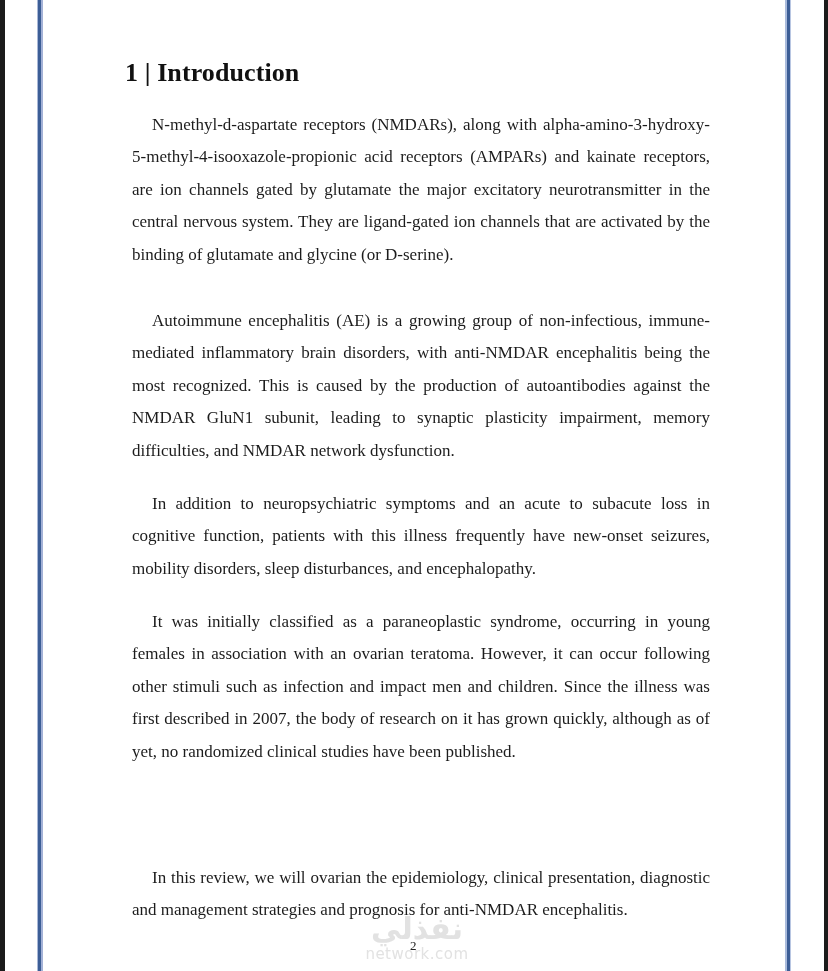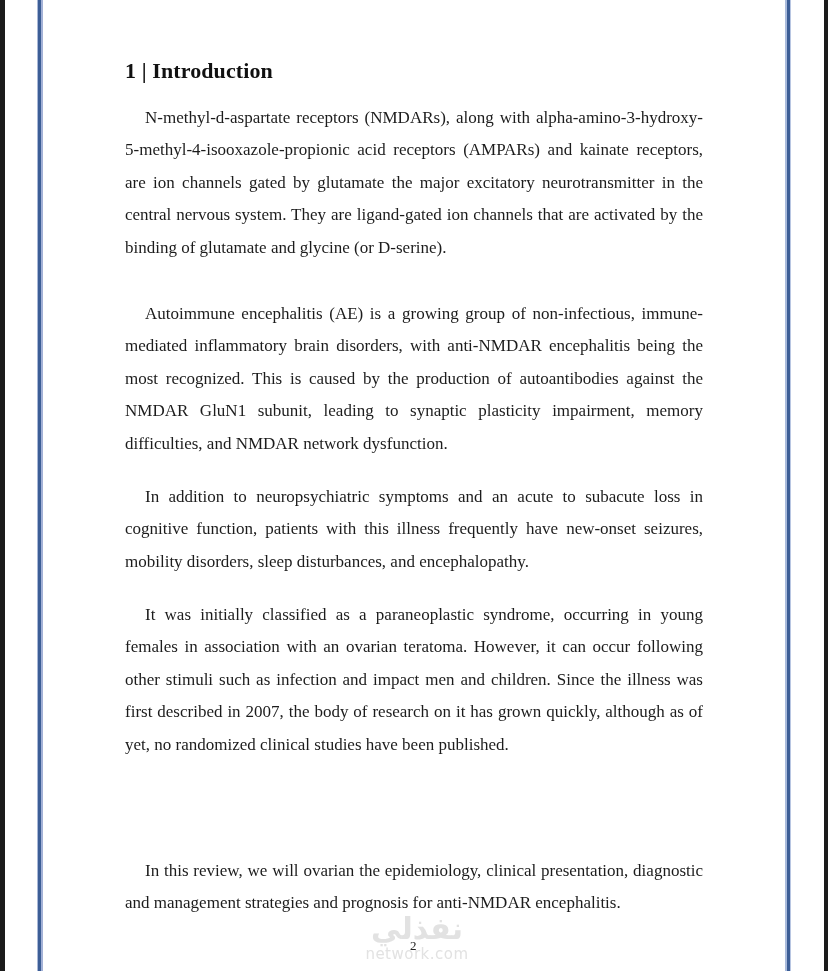--- a/index.html
+++ b/index.html
@@ -22,7 +22,7 @@
   .page-area { position: absolute; left: 43px; top: 0; width: 742px; height: 971px; background: #ffffff; }
   .heading {
     position: absolute; left: 125px; top: 58px;
-    font-size: 22px; font-weight: bold; letter-spacing: 0.1px; color: #111;
+    font-size: 26px; font-weight: bold; letter-spacing: 0.1px; color: #111;
   }
   .para {
     position: absolute; left: 125px; width: 578px;

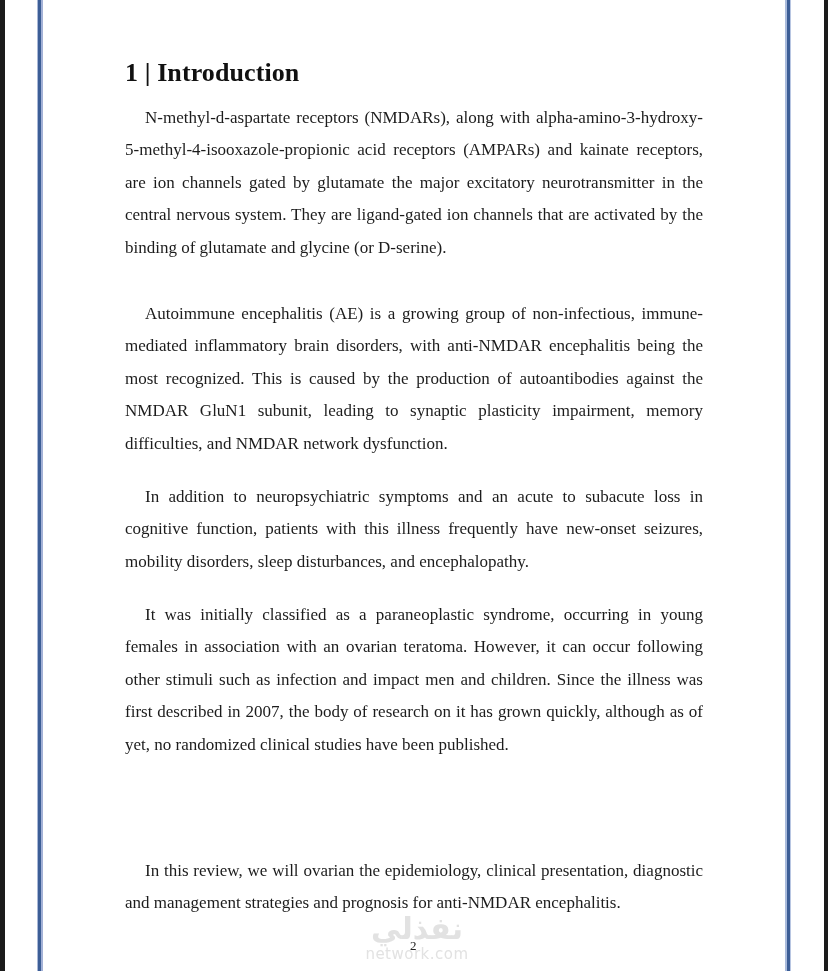--- a/index.html
+++ b/index.html
@@ -27,7 +27,7 @@
   .para {
     position: absolute; left: 125px; width: 578px;
     font-size: 17px; line-height: 32.4px; text-align: justify;
-    text-indent: 20px; margin: 0; color: #1c1c1c;
+    text-indent: 20px; margin: 7px; color: #1c1c1c;
   }
   #p1 { top: 102px; }
   #p2 { top: 298px; }

